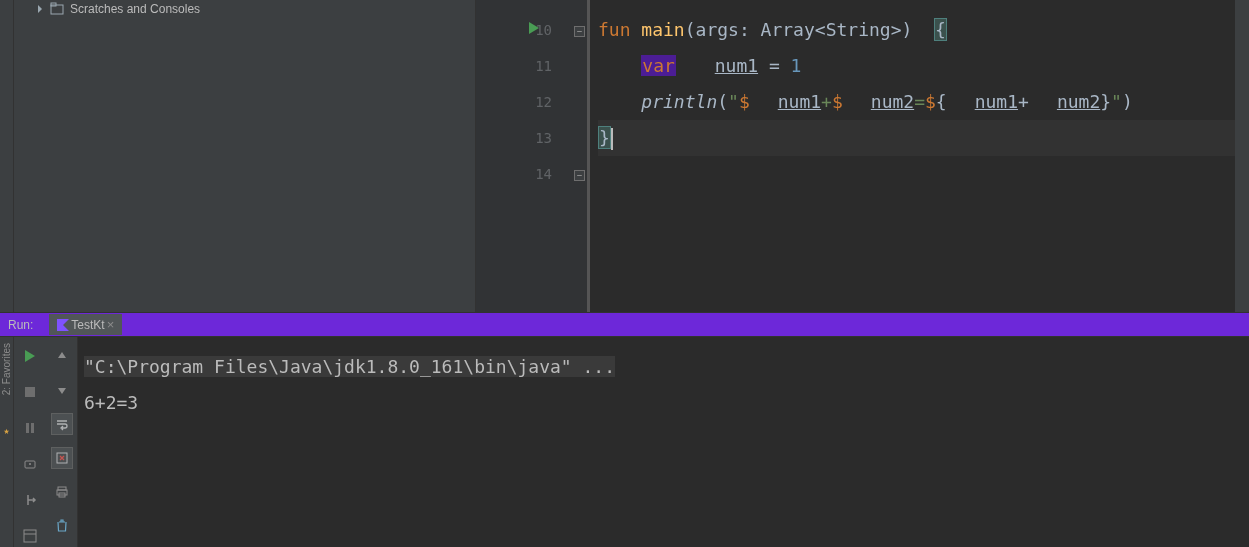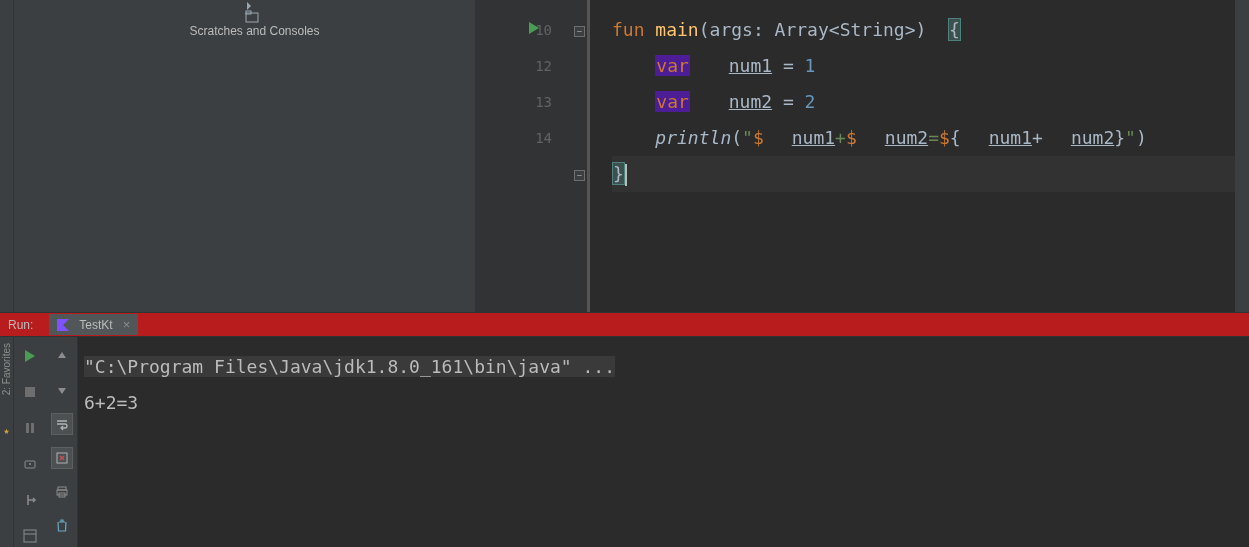--- a/index.html
+++ b/index.html
@@ -45,7 +45,6 @@
       color: #bbbbbb;
       font-family: sans-serif;
       font-size: 12px;
-      flex-direction: column;
     }
     .tree-arrow {
       width: 8px;

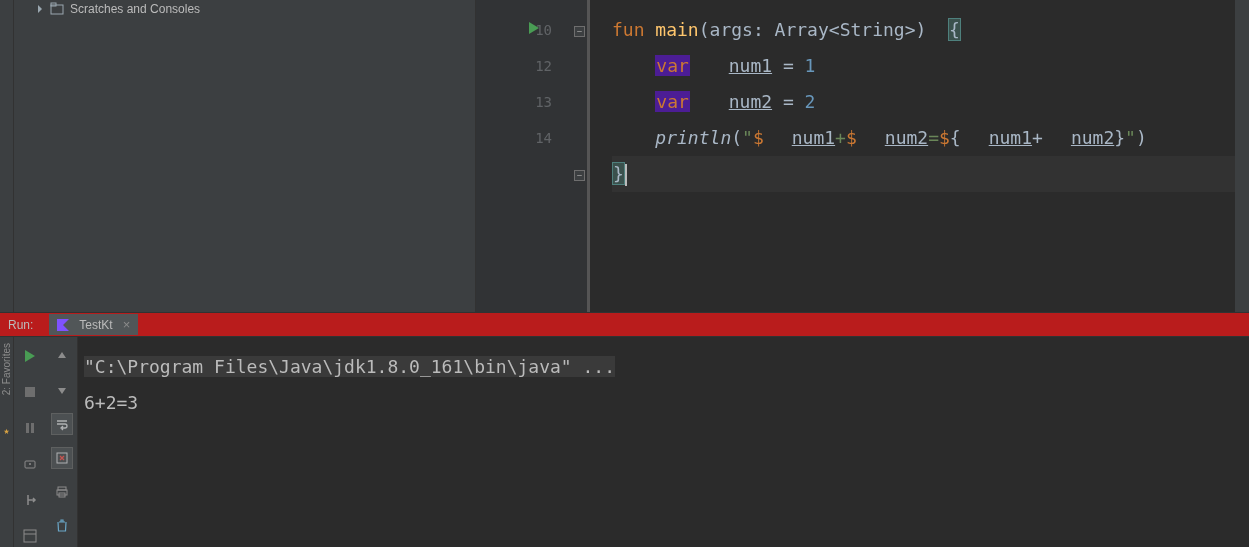--- a/index.html
+++ b/index.html
@@ -97,7 +97,7 @@
     }
     .code-area {
       flex: 1;
-      padding-left: 22px;
+      padding-left: 8px;
       font-size: 18px;
       line-height: 36px;
       position: relative;

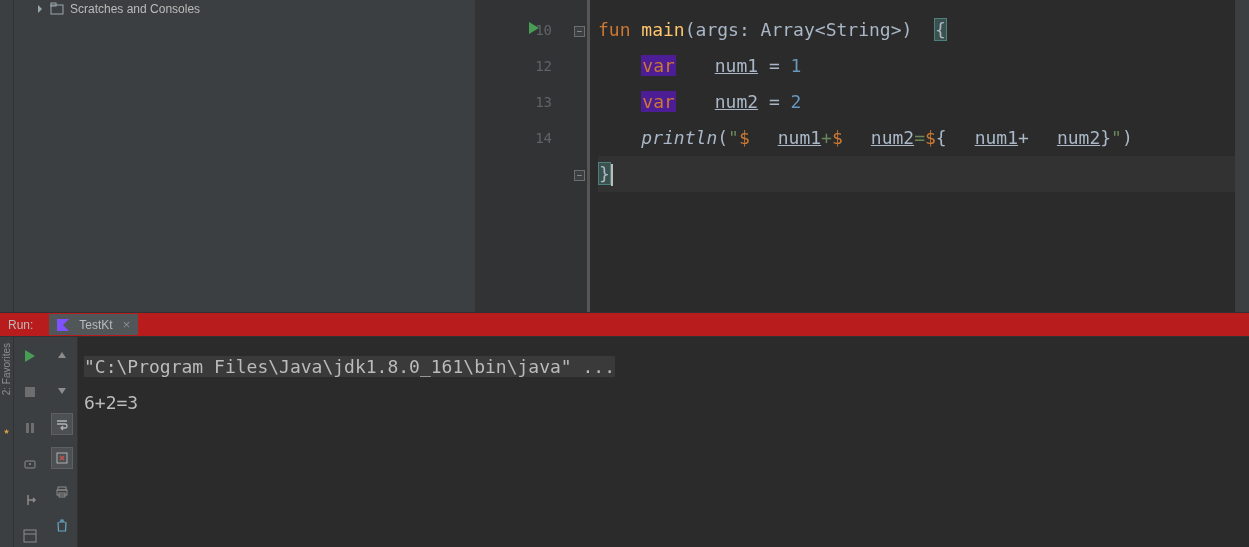--- a/index.html
+++ b/index.html
@@ -246,6 +246,7 @@
           </svg>
         <div style="height:12px"></div>
         <div class="line-num">10</div>
+        <div class="line-num">11</div>
         <div class="line-num">12</div>
         <div class="line-num">13</div>
         <div class="line-num">14</div>

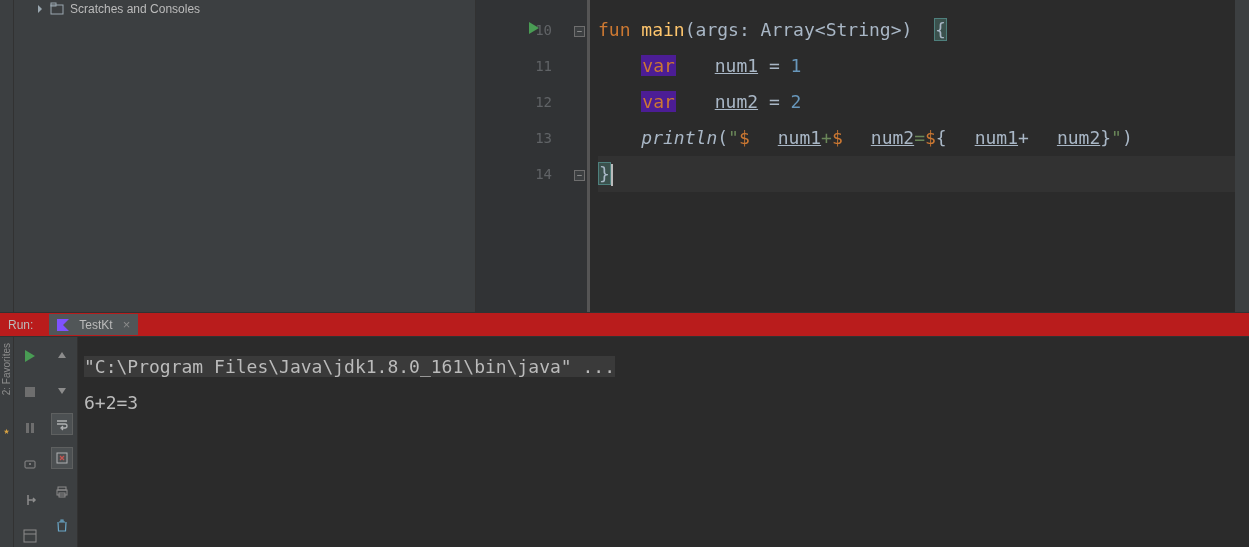--- a/index.html
+++ b/index.html
@@ -259,7 +259,6 @@
         <div style="height:12px"></div>
         <div class="code-line"><span class="kw">fun</span> <span class="fn">main</span><span class="punc">(</span><span class="ident">args</span><span class="punc">: </span><span class="ident">Array</span><span class="punc">&lt;</span><span class="ident">String</span><span class="punc">&gt;</span><span class="punc">) </span> <span class="punc brace-hl">{</span></div>
         <div class="code-line">    <span class="var-kw">var</span> <span class="ident under">num1</span> <span class="punc">=</span> <span class="num">1</span></div>
-        <div class="code-line">    <span class="var-kw">var</span> <span class="ident under">num2</span> <span class="punc">=</span> <span class="num">2</span></div>
         <div class="code-line">    <span class="italic ident">println</span><span class="punc">(</span><span class="str">"</span><span class="kw">$</span><span class="ident under">num1</span><span class="str">+</span><span class="kw">$</span><span class="ident under">num2</span><span class="str">=</span><span class="kw">$</span><span class="punc">{</span><span class="ident under">num1</span><span class="punc">+</span><span class="ident under">num2</span><span class="punc">}</span><span class="str">"</span><span class="punc">)</span></div>
         <div class="code-line caret-line"><span class="punc brace-hl">}</span><span class="caret"></span></div>
       </div>

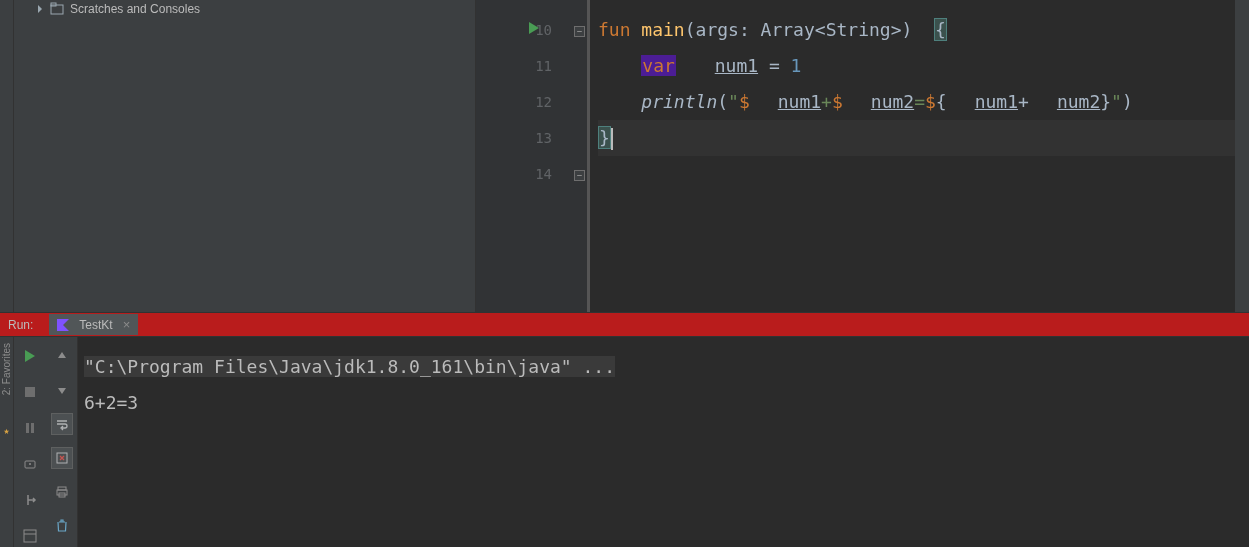--- a/index.html
+++ b/index.html
@@ -131,7 +131,7 @@
     }
     .run-panel-header {
       height: 26px;
-      background: #b91c1c;
+      background: #6d28d9;
       border-top: 1px solid #323232;
       border-bottom: 1px solid #323232;
       display: flex;

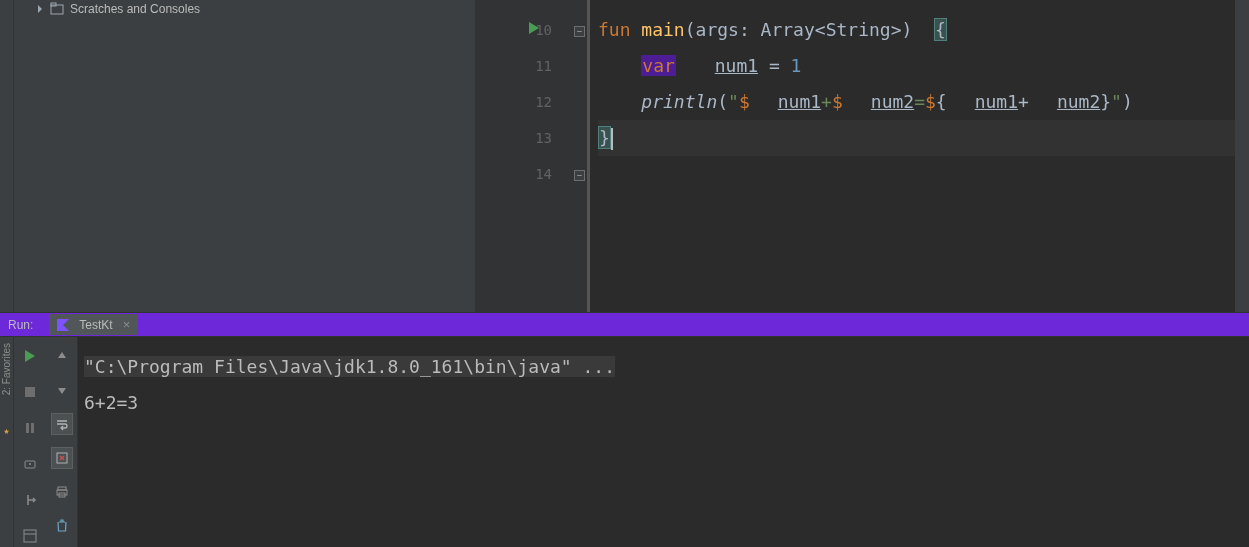--- a/index.html
+++ b/index.html
@@ -150,7 +150,7 @@
       padding: 3px 8px;
       background: #515658;
       color: #bbbbbb;
-      gap: 10px;
+      gap: 2px;
     }
     .tab-close {
       color: #8c8c8c;

